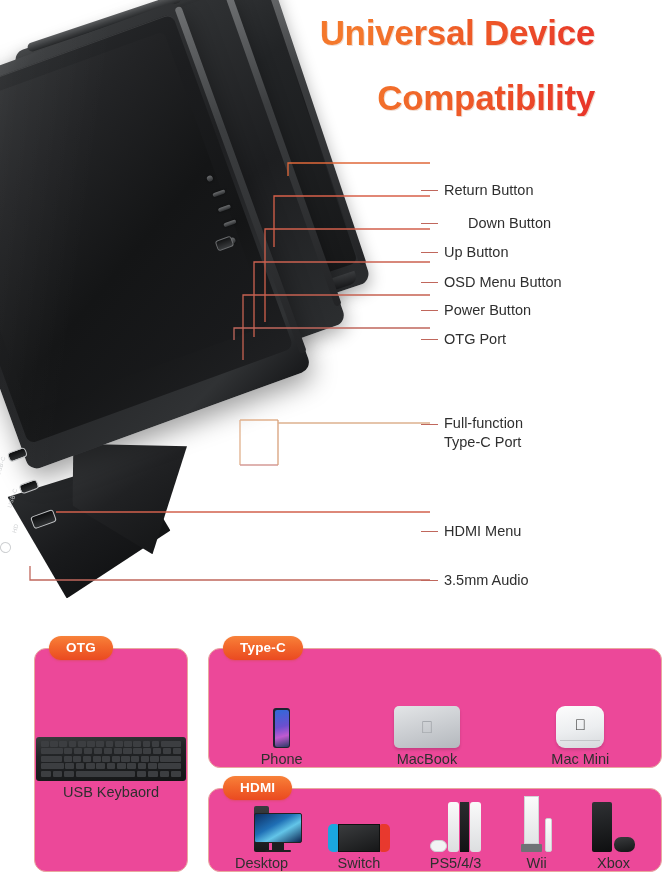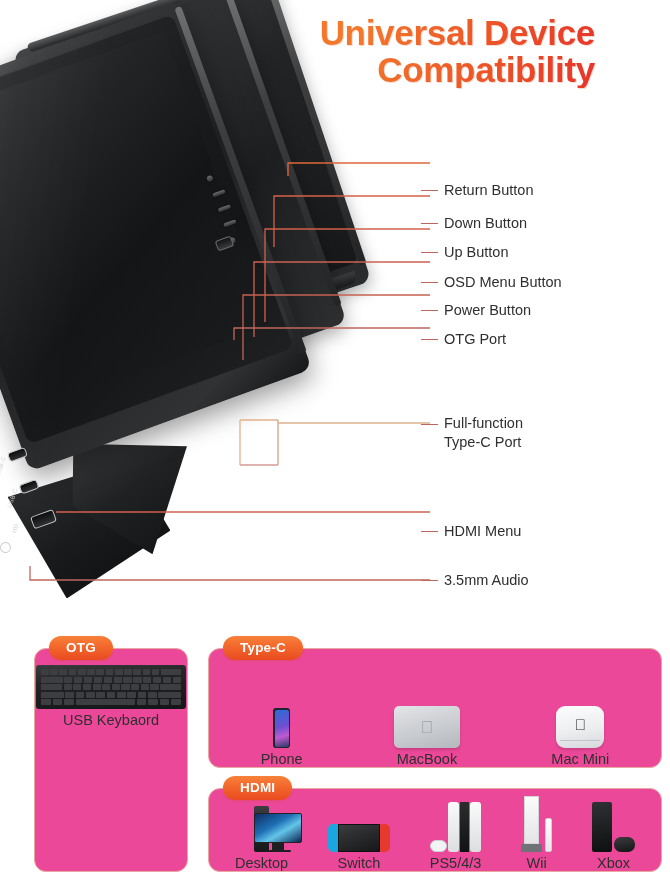--- a/index.html
+++ b/index.html
@@ -21,7 +21,7 @@
     -webkit-text-fill-color:transparent;
     filter:drop-shadow(1px 1px 0 rgba(180,90,40,.22));
   }
-  .title .l2{display:block;}
+  .title .l2{display:block;margin-top:28px;}
 
   
   .art{position:absolute;left:-16px;top:0;width:400px;height:625px;}

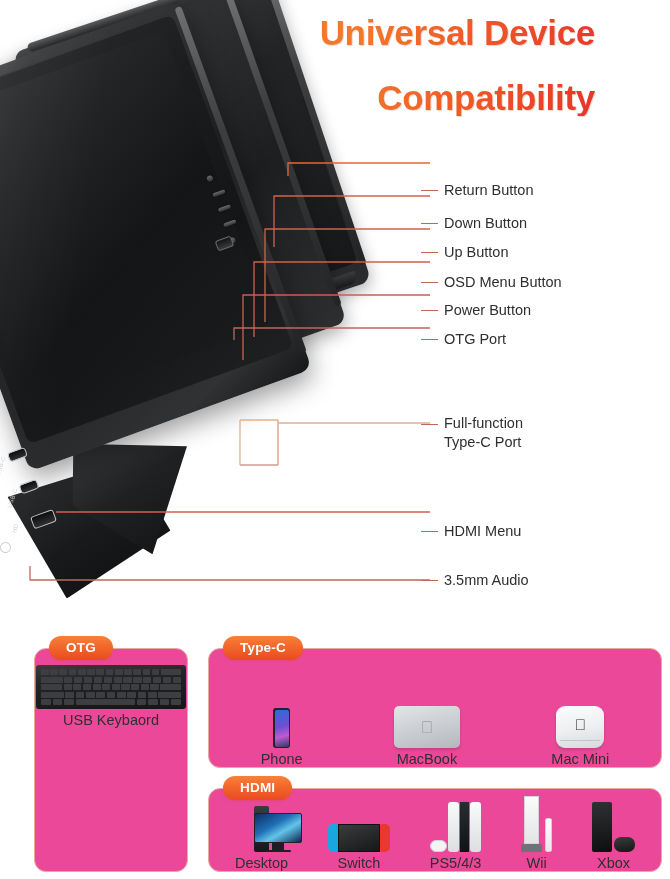--- a/index.html
+++ b/index.html
@@ -313,7 +313,7 @@
     <div class="lbl" style="left:444px;top:181px">Return Button</div>
 
     <span class="dash" style="left:421px;top:223px"></span>
-    <div class="lbl" style="left:444px;top:214px">Down Button</div>
+    <div class="lbl" style="left:468px;top:214px">Down Button</div>
 
     <span class="dash" style="left:421px;top:252px"></span>
     <div class="lbl" style="left:444px;top:243px">Up Button</div>

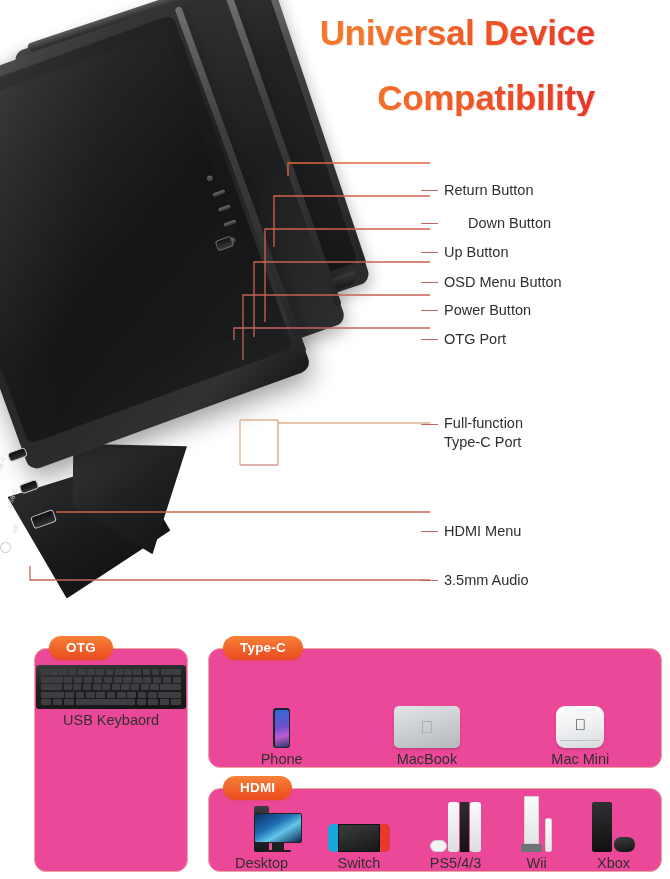--- a/index.html
+++ b/index.html
@@ -342,7 +342,7 @@
 
   <div class="card" style="left:34px;top:648px;width:152px;height:222px">
     <div class="badge">OTG</div>
-    <div style="display:flex;flex-direction:row;align-items:flex-start;justify-content:space-around;height:100%;padding-top:10px;box-sizing:border-box">
+    <div style="display:flex;flex-direction:column;align-items:center;justify-content:space-around;height:100%;padding-top:10px;box-sizing:border-box">
       <div class="cell">
         <div class="thumb" style="height:50px">
           <div class="kb">

